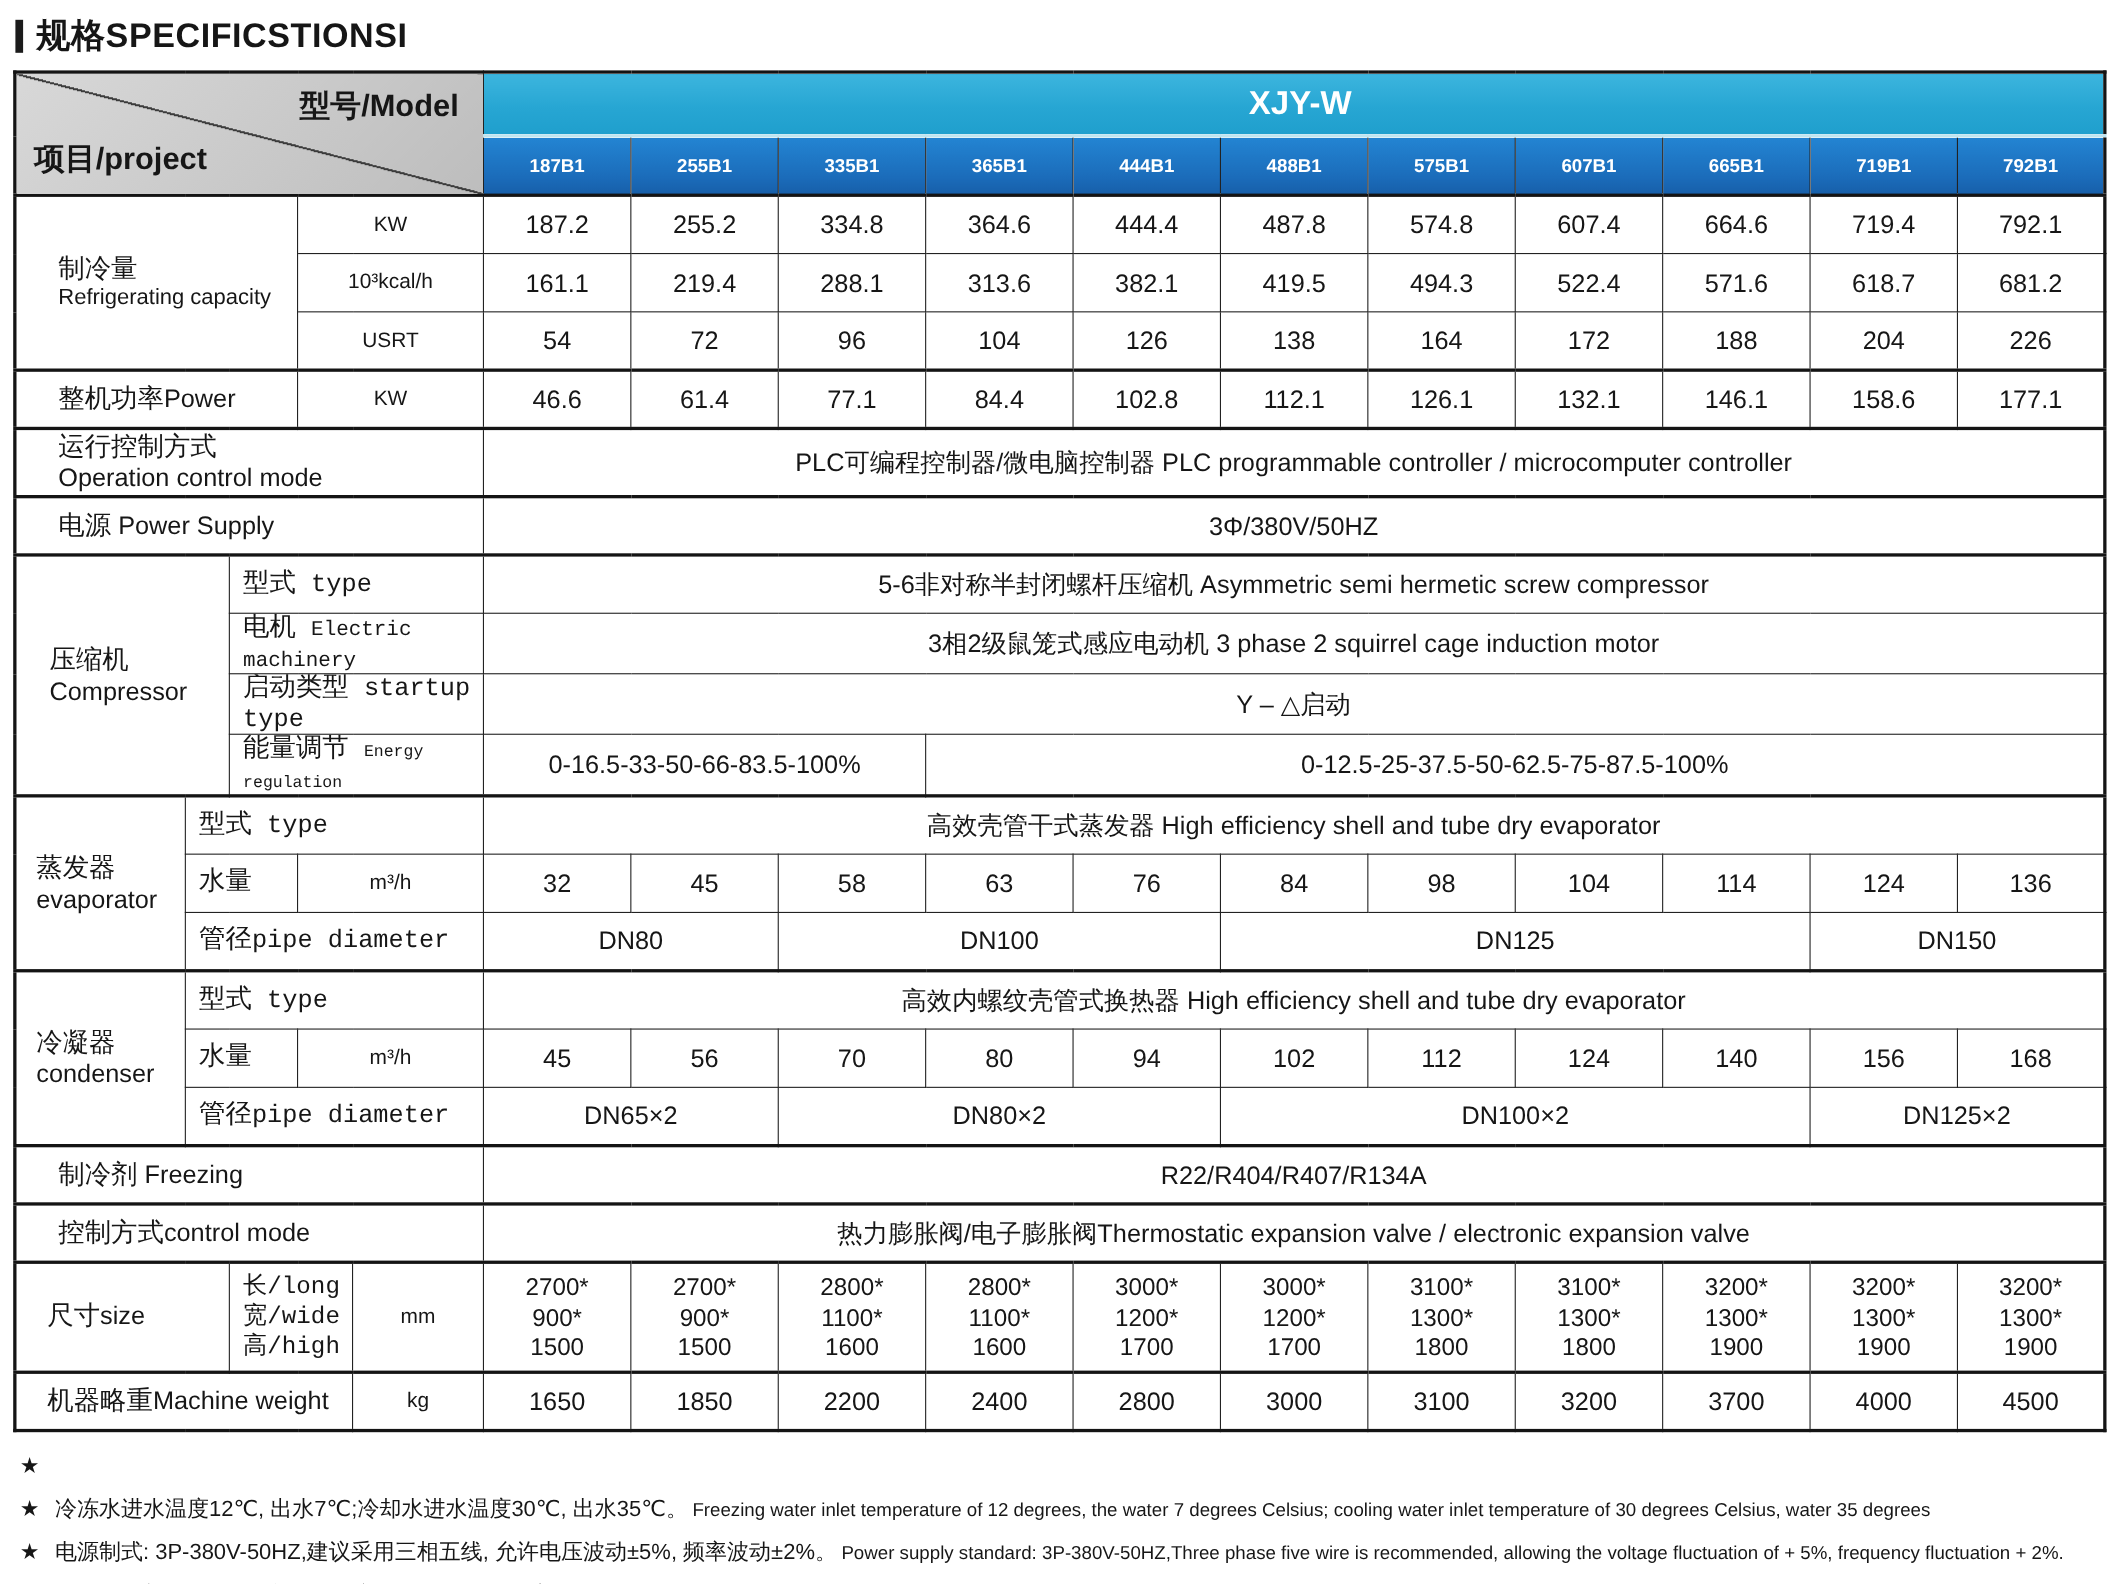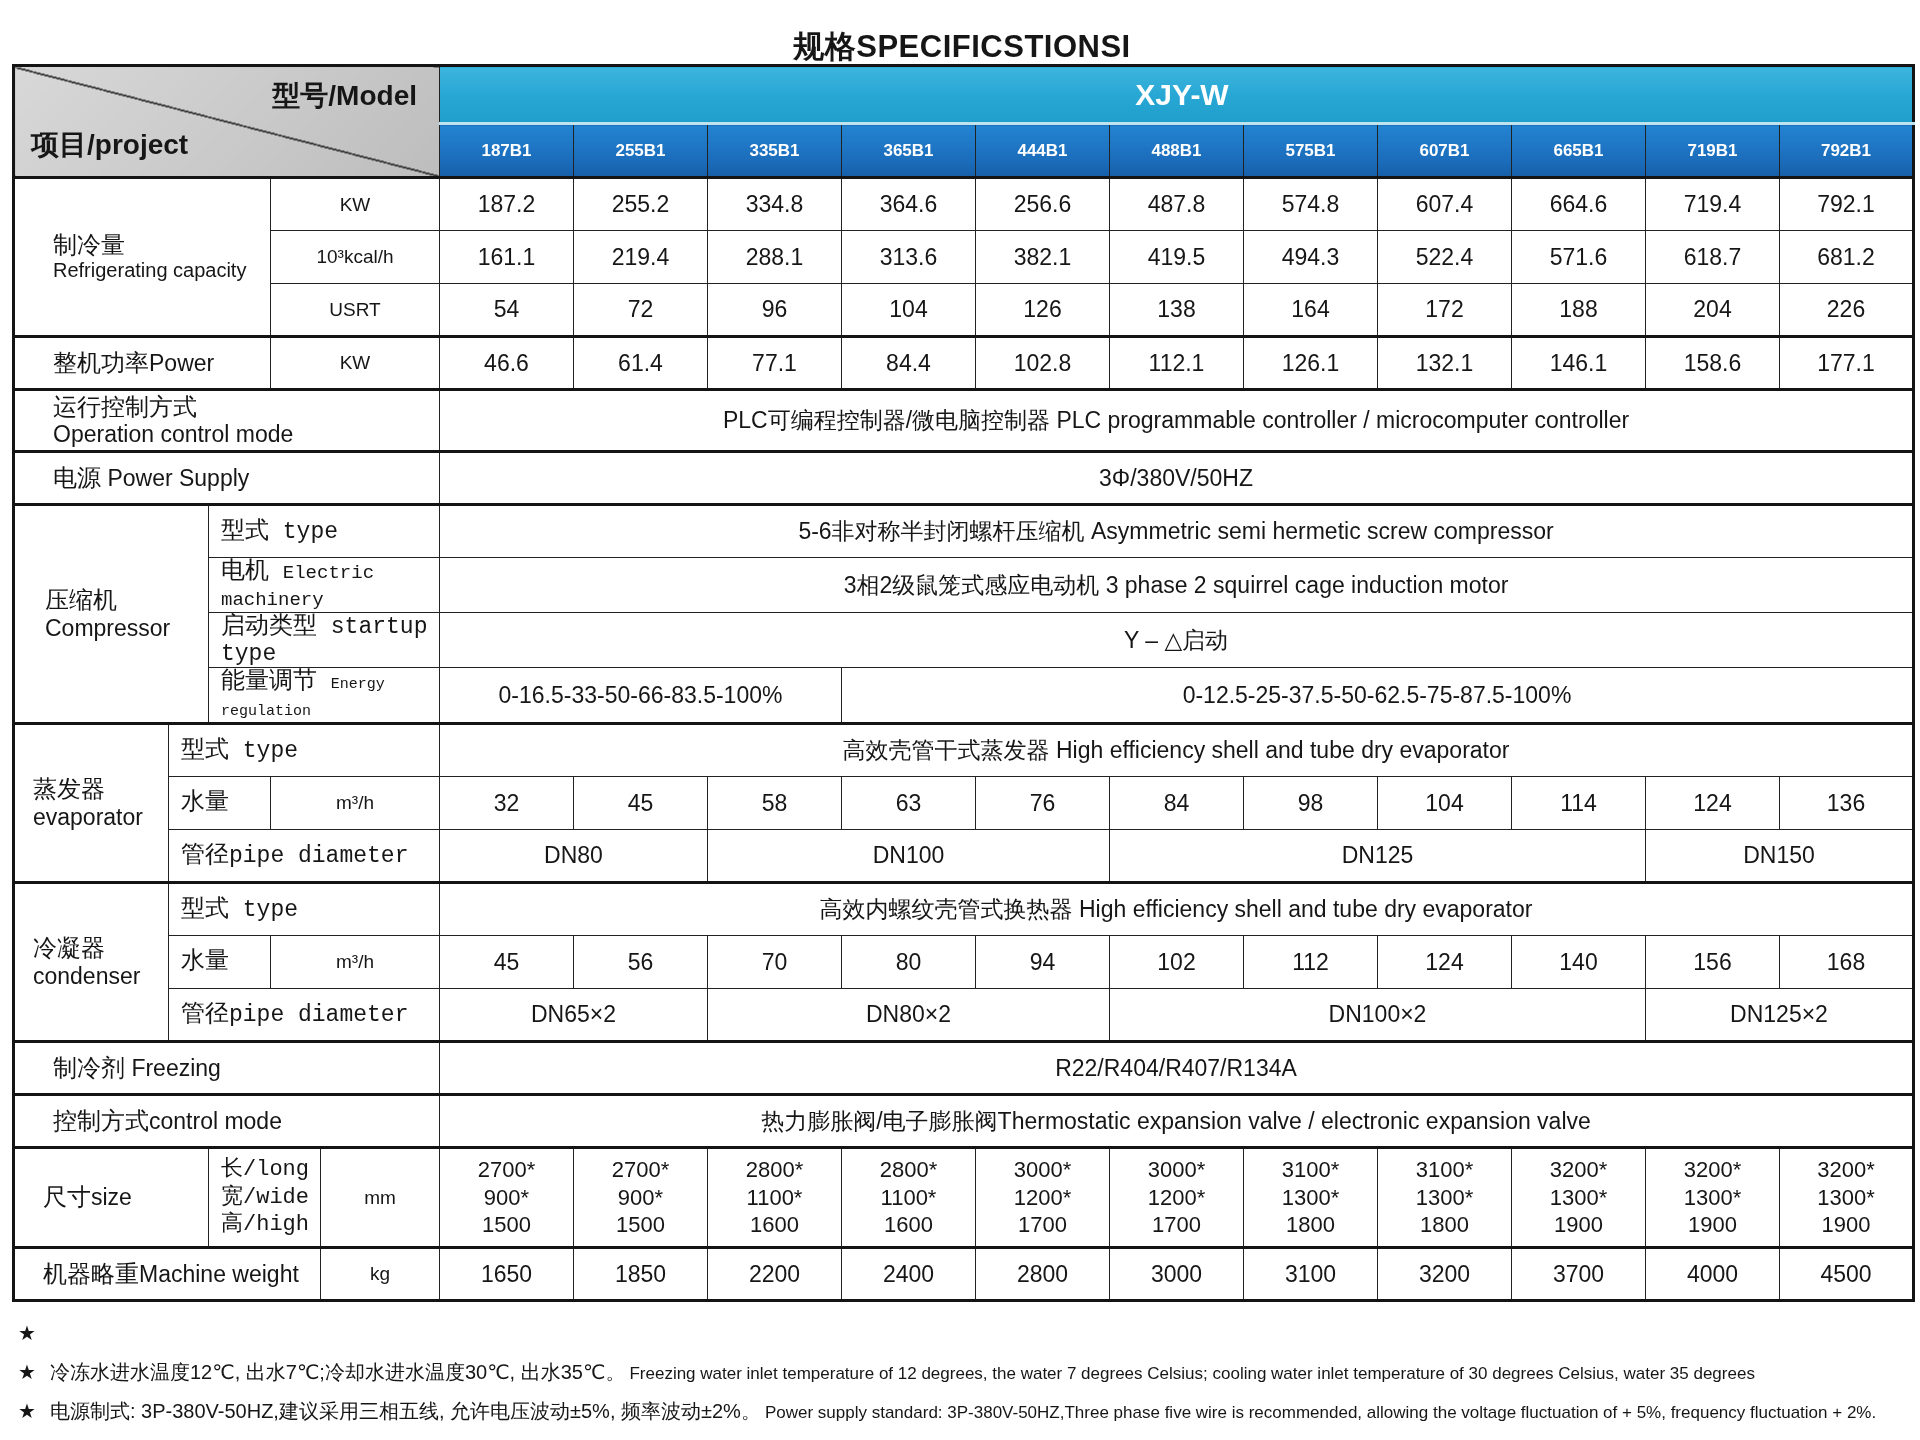--- a/index.html
+++ b/index.html
@@ -8,7 +8,7 @@
   .page{padding:8px 10px 0 12px;}
 
   
-  .title-row{display:flex;align-items:center;gap:12px;margin:6px 0 12px 2px;height:38px;flex-direction:column;}
+  .title-row{display:flex;align-items:center;gap:12px;margin:6px 0 12px 2px;height:38px;}
   .title-bar{width:7px;height:30px;background:#1b1b1b;}
   .title-text{font-size:31px;font-weight:bold;letter-spacing:.5px;}
 

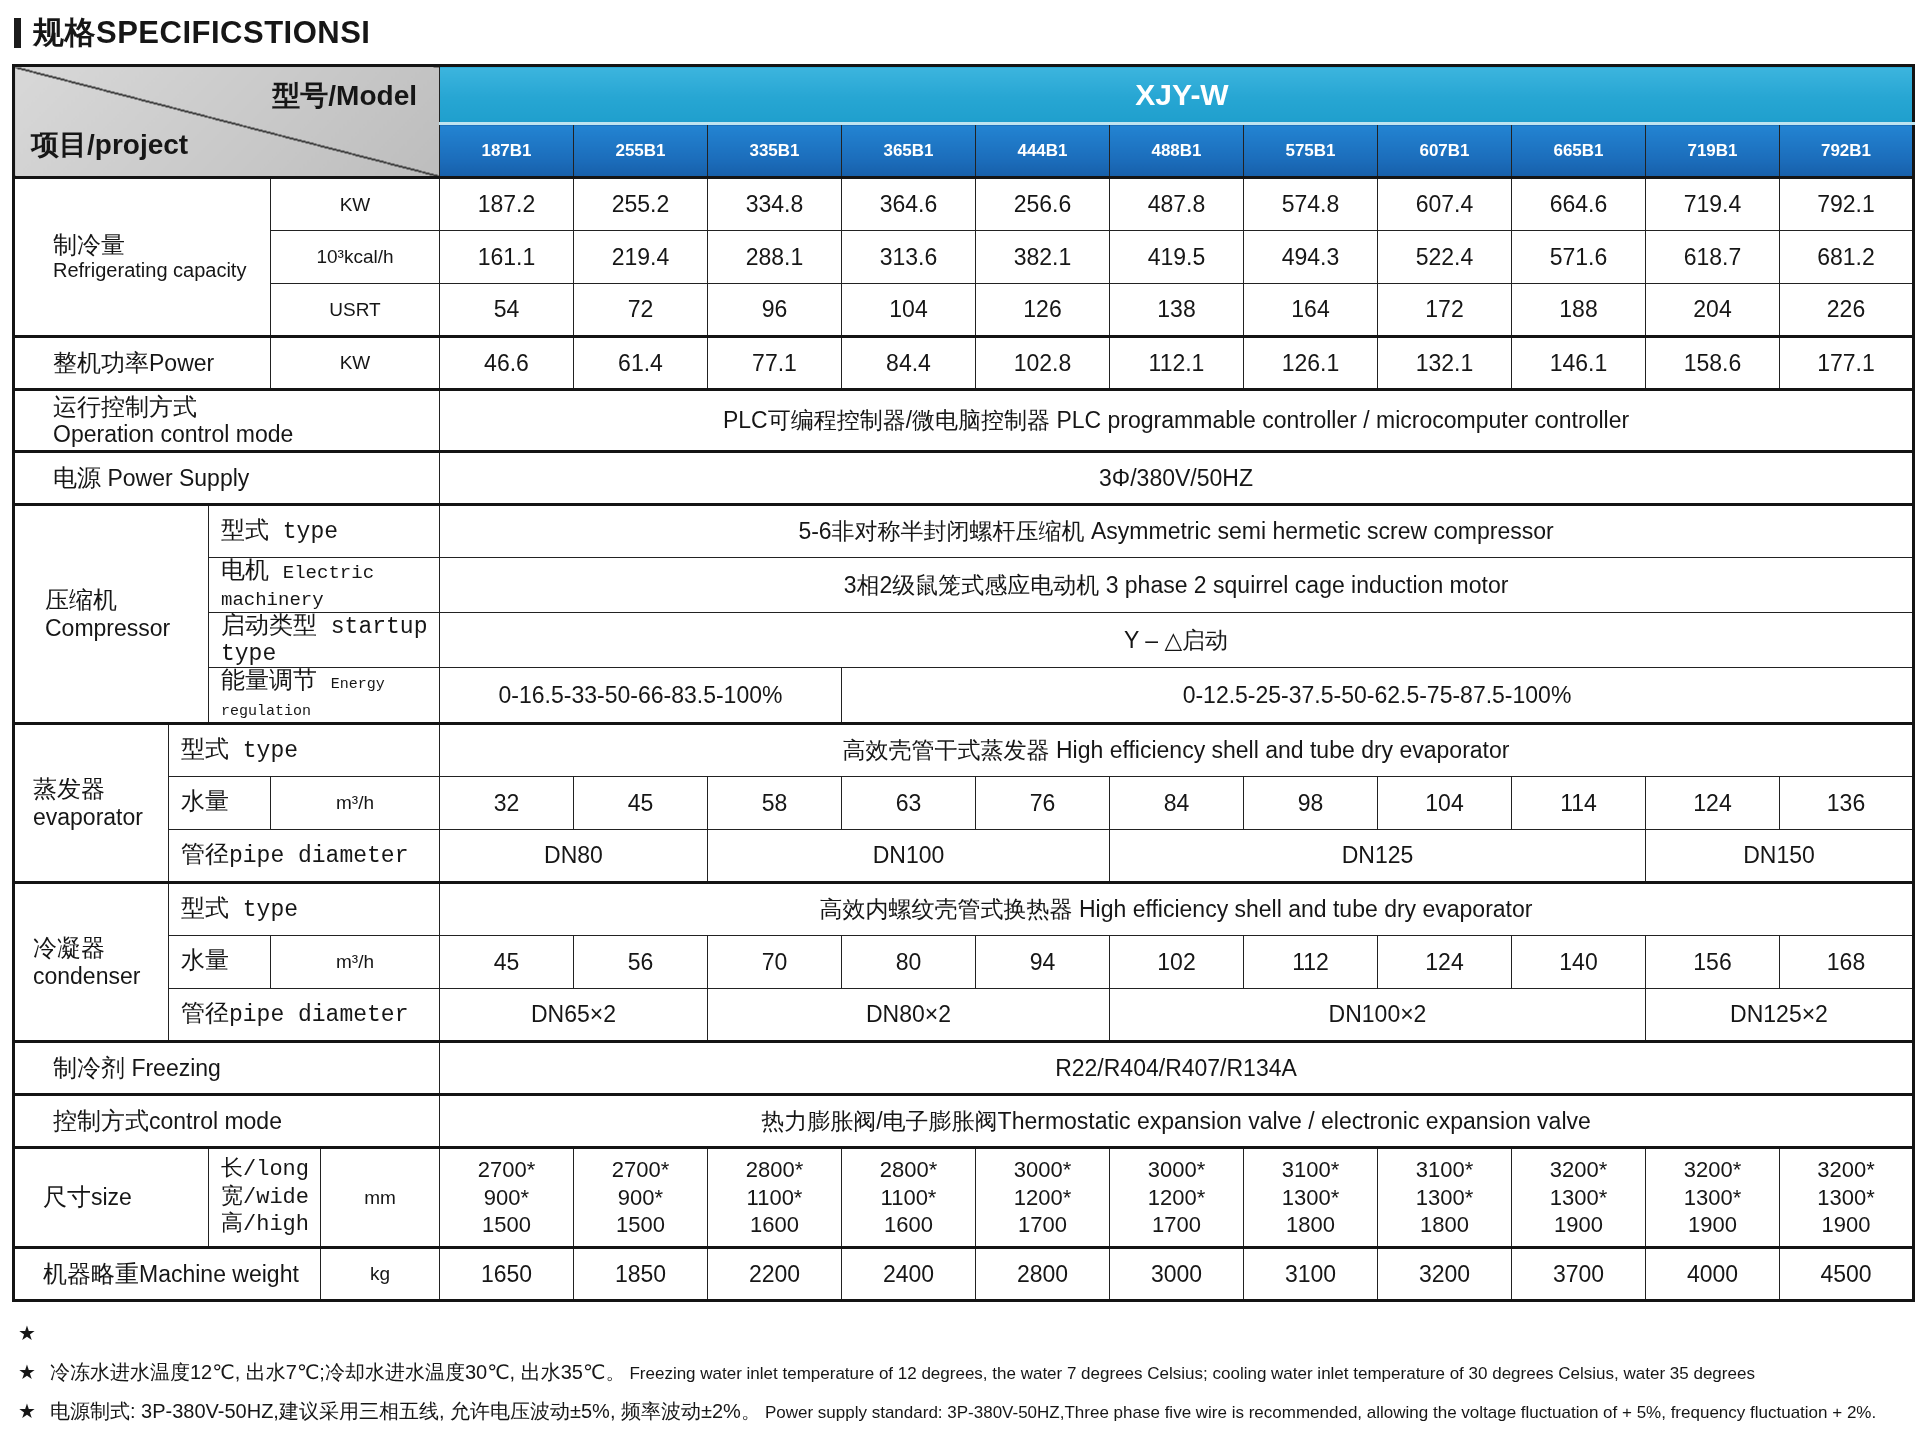--- a/index.html
+++ b/index.html
@@ -114,7 +114,7 @@
       <td class="val">255.2</td>
       <td class="val">334.8</td>
       <td class="val">364.6</td>
-      <td class="val">256.6</td>
+      <td class="val">444.4</td>
       <td class="val">487.8</td>
       <td class="val">574.8</td>
       <td class="val">607.4</td>

